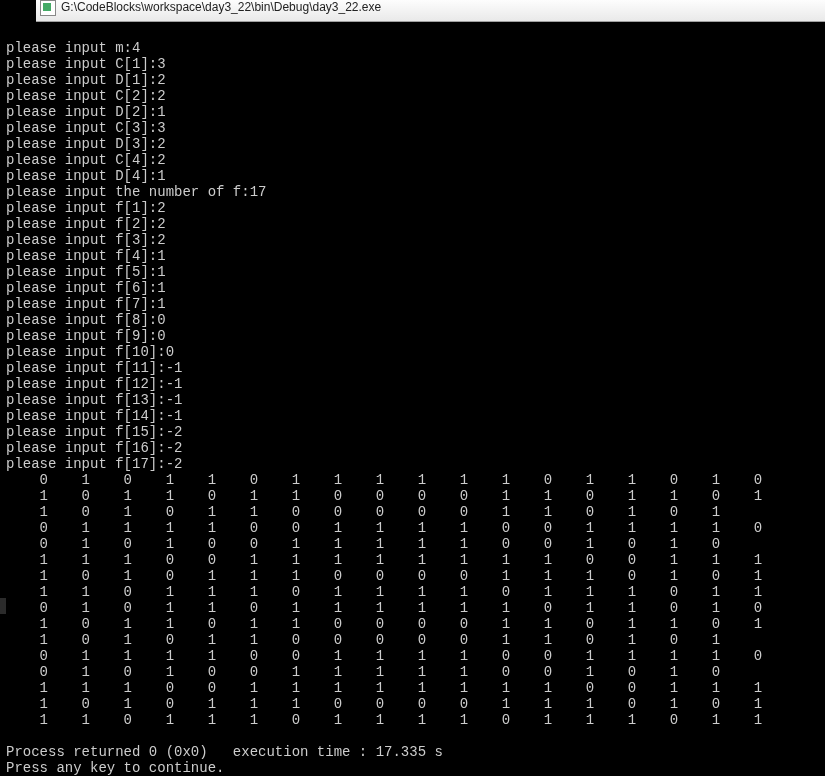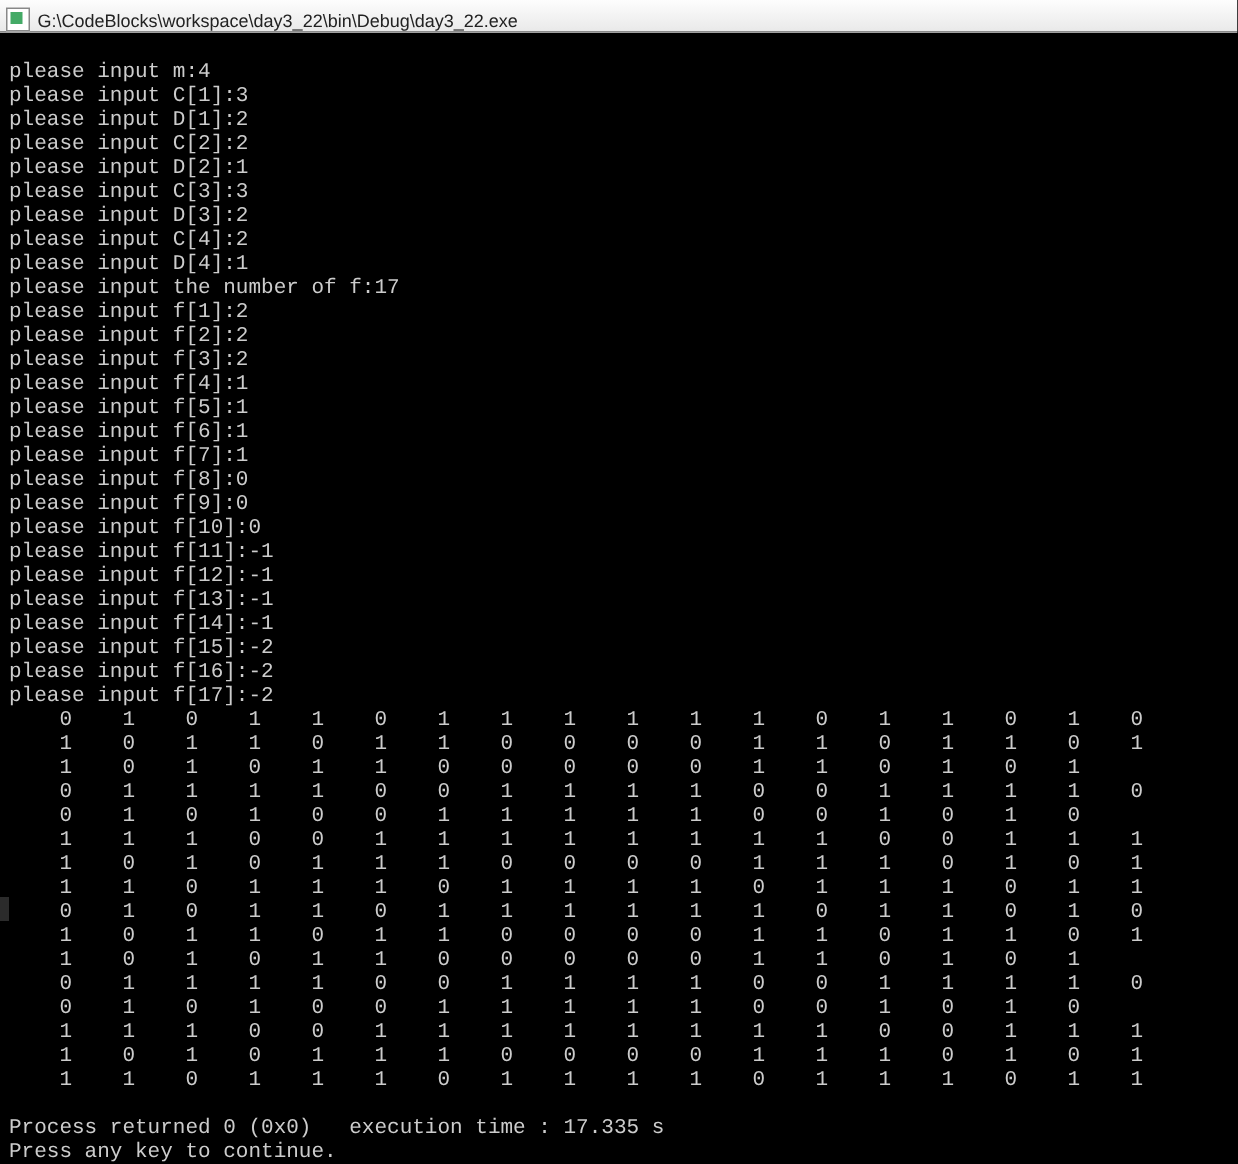--- a/index.html
+++ b/index.html
@@ -16,12 +16,13 @@
     background: linear-gradient(#fdfdfd, #e9e9e9);
     border-bottom: 1px solid #a0a0a0;
     display: flex;
-    align-items: flex-end;
+    align-items: flex-start;
     padding-left: 4px;
     font-family: "Segoe UI", Tahoma, sans-serif;
     font-size: 12px;
     color: #222;
     box-sizing: border-box;
+    margin-left: 36px;
   }
   .titlebar .app-icon {
     width: 14px;

